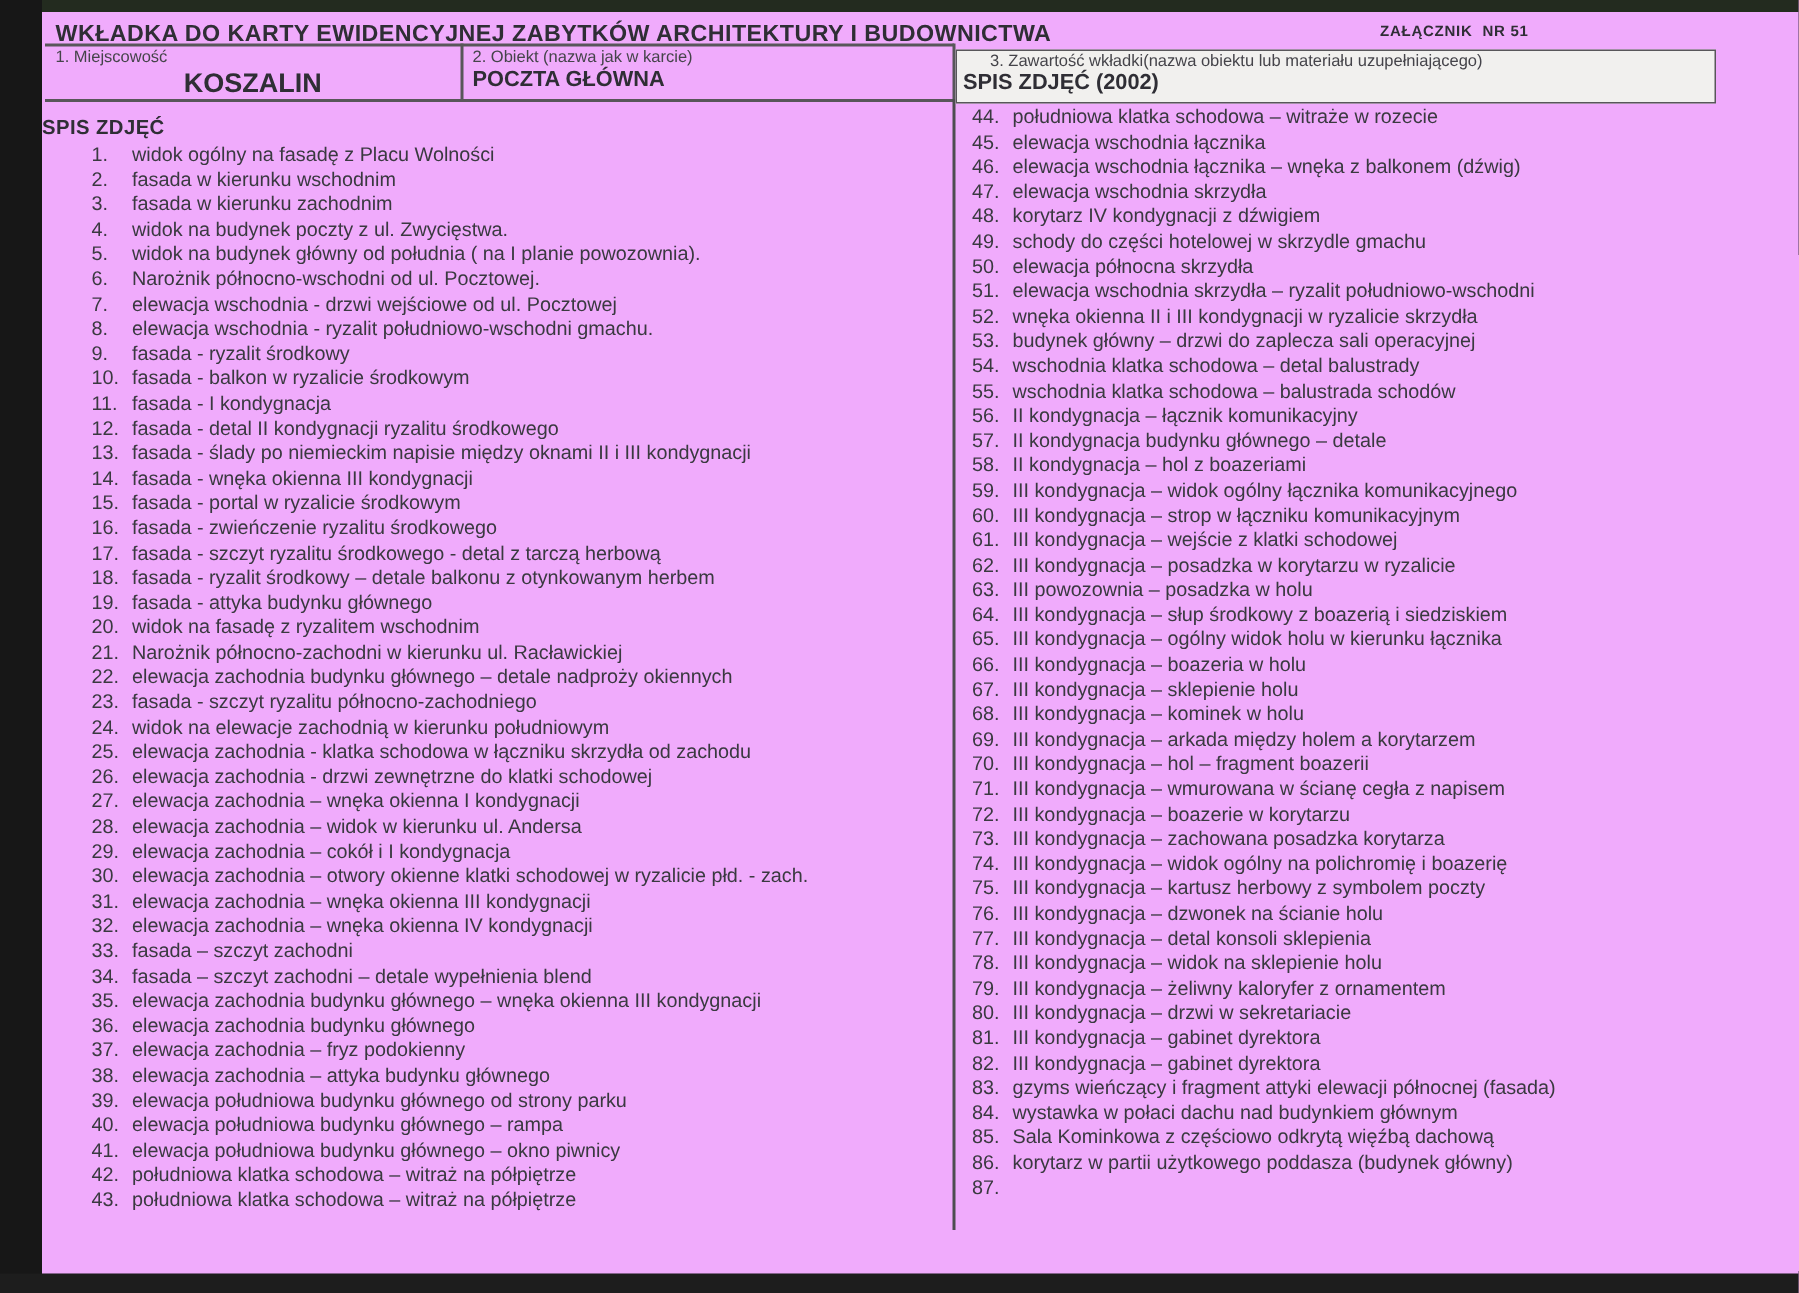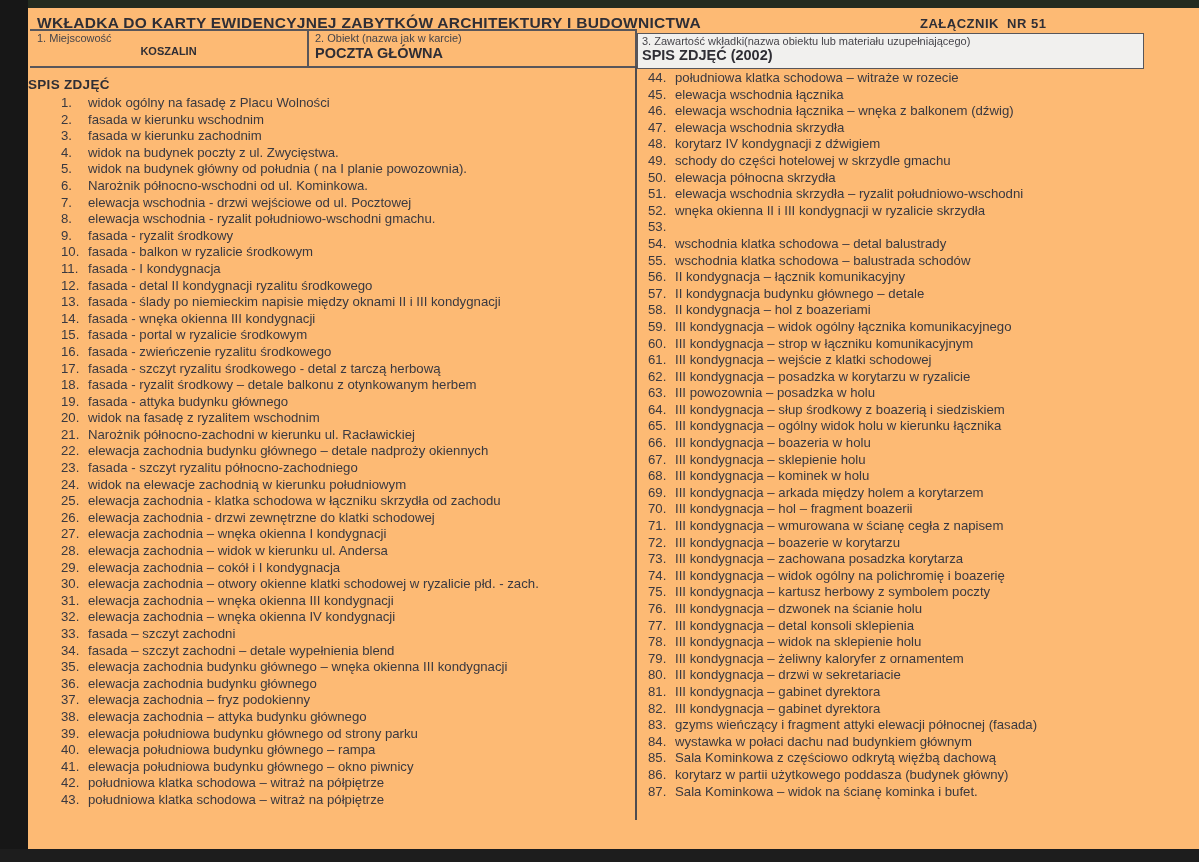--- a/index.html
+++ b/index.html
@@ -13,7 +13,7 @@
   .scan-band-bottom{position:absolute;left:0;top:849px;width:1199px;height:13px;background:#1d1d1d;}
   .page{
     position:absolute;left:28px;top:8px;width:1171px;height:841px;
-    background:#fdba74;color:#3a3940;
+    background:#f0abfc;color:#3a3940;
   }
   .doc-title{
     position:absolute;left:9px;top:6px;

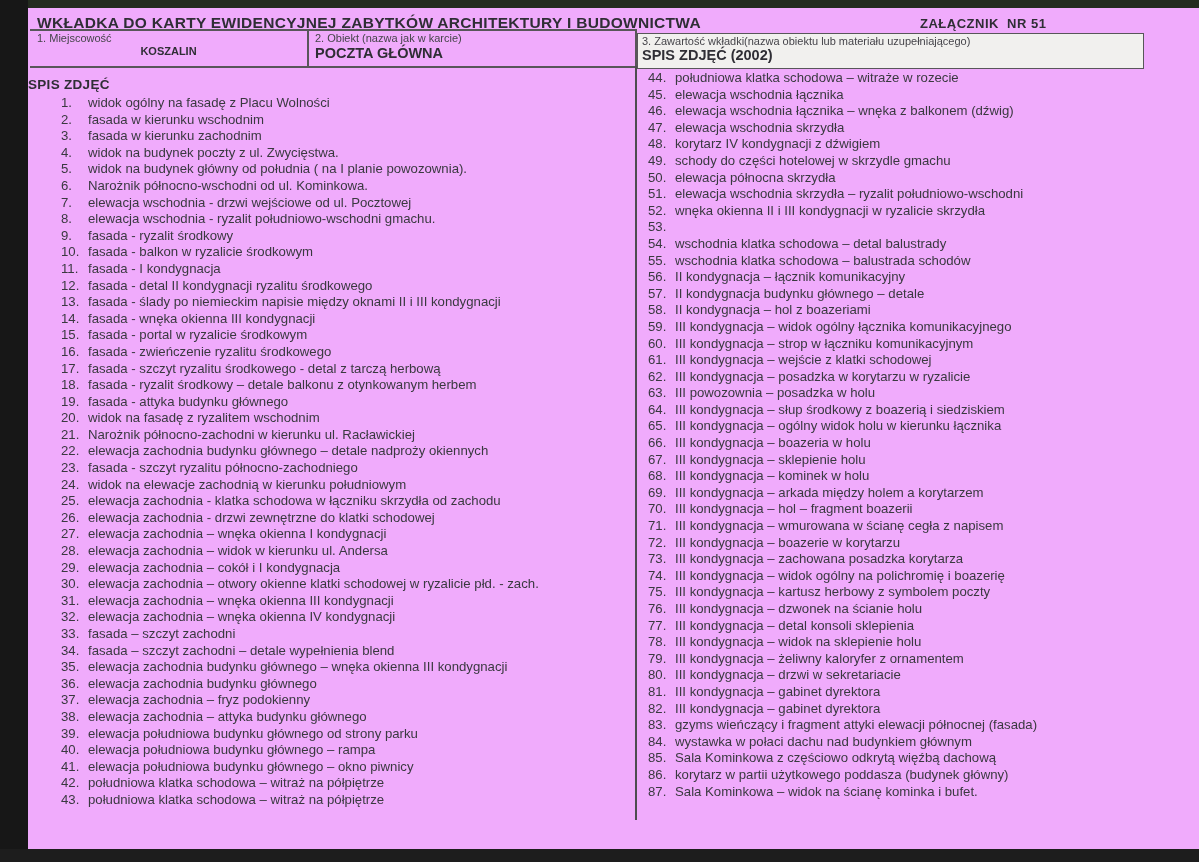--- a/index.html
+++ b/index.html
@@ -22,7 +22,7 @@
   }
   .annex{
     position:absolute;left:892px;top:8px;
-    font-size:13px;font-weight:bold;letter-spacing:.5px;color:#2f2e35;
+    font-size:10px;font-weight:bold;letter-spacing:.5px;color:#2f2e35;
     white-space:pre;
   }
   .hline{position:absolute;background:#58565a;height:1.5px;}

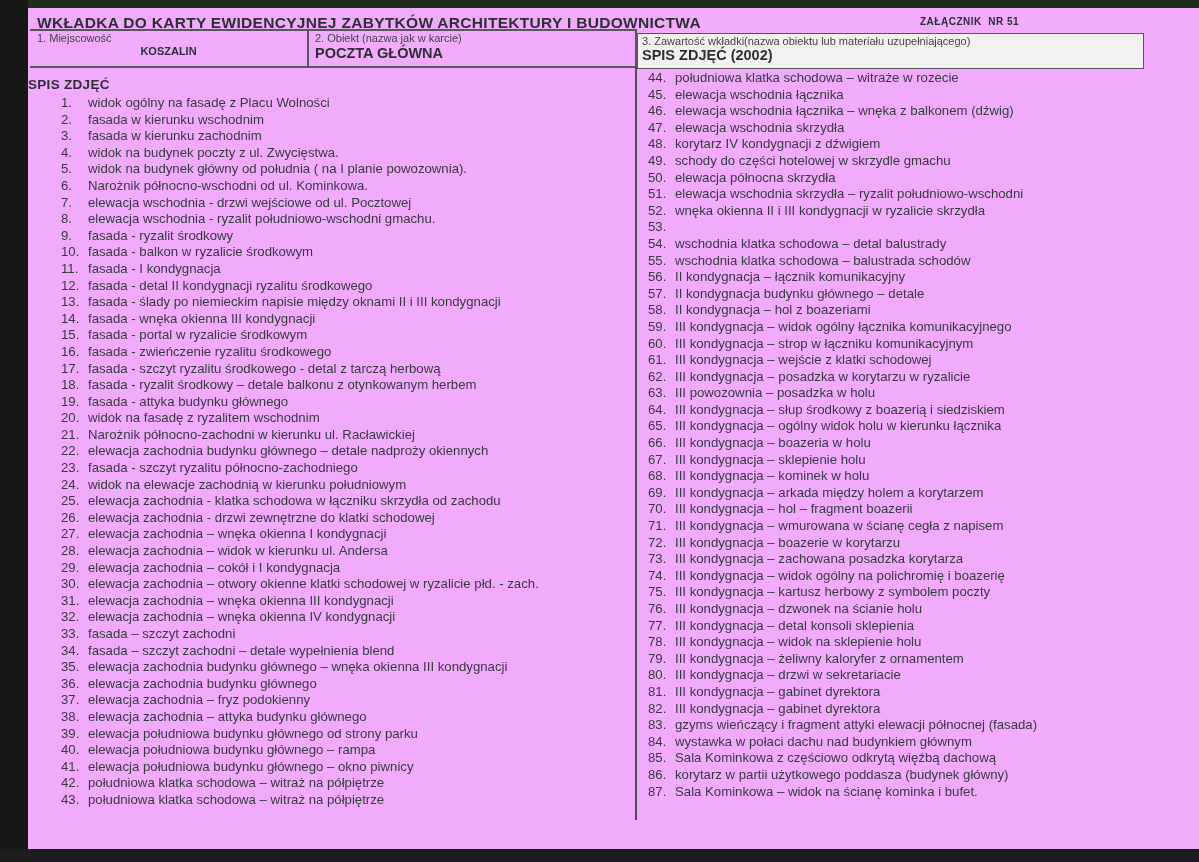--- a/index.html
+++ b/index.html
@@ -44,7 +44,7 @@
     position:absolute;left:609px;top:25px;width:507px;height:36px;
     border:1.5px solid #58565a;background:#f1f0ee;box-sizing:border-box;
   }
-  .cell3 .field-label{position:absolute;left:4px;top:1px;}
+  .cell3 .field-label{position:absolute;left:22px;top:1px;}
   .cell3 .field-value{position:absolute;left:4px;top:13px;font-size:14.5px;}
   .list-heading{
     position:absolute;left:0;top:69px;width:545px;text-align:left;

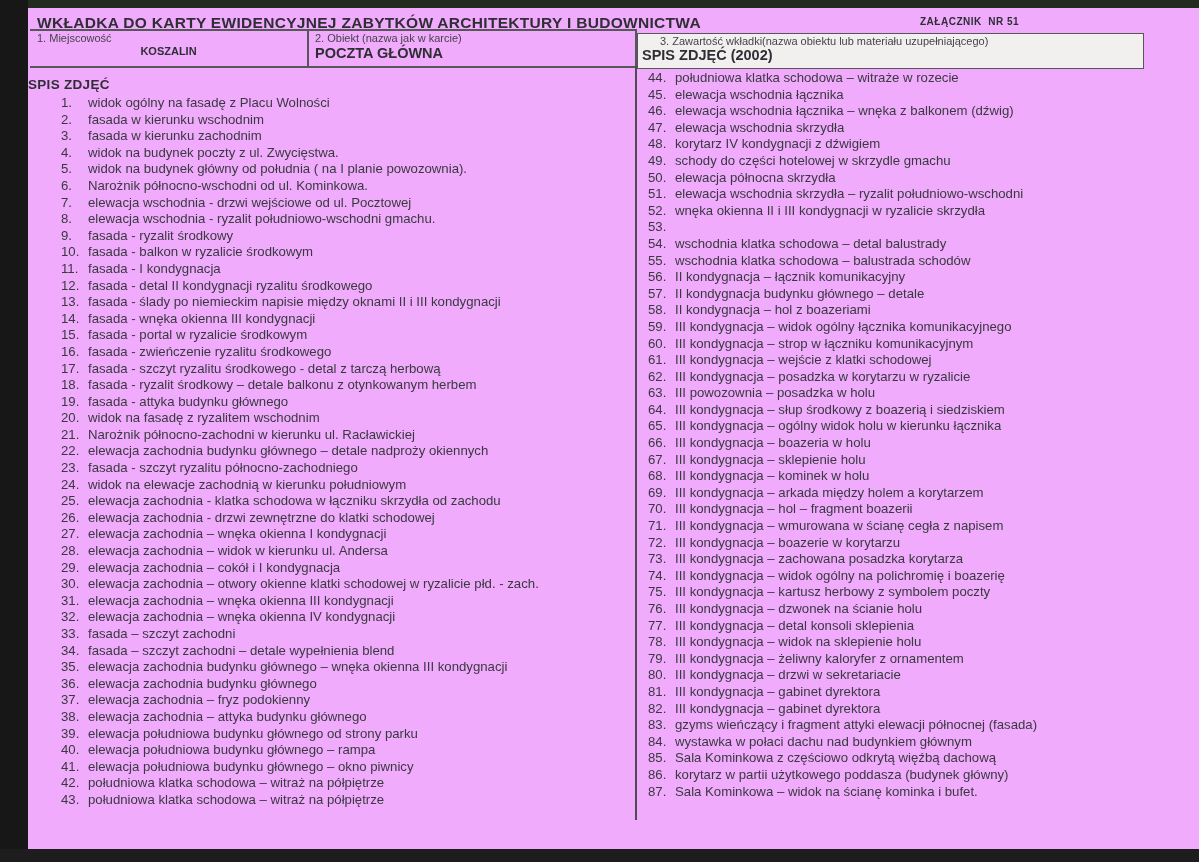--- a/index.html
+++ b/index.html
@@ -36,7 +36,7 @@
   .field-value{font-weight:bold;color:#2f2e35;}
   .cell1{position:absolute;left:2px;top:22px;width:277px;height:36px;}
   .cell1 .field-label{position:absolute;left:7px;top:2px;}
-  .cell1 .field-value{position:absolute;left:0;top:15px;width:100%;text-align:center;font-size:11px;}
+  .cell1 .field-value{position:absolute;left:0;top:15px;width:100%;text-align:center;font-size:18px;}
   .cell2{position:absolute;left:281px;top:22px;width:316px;height:36px;}
   .cell2 .field-label{position:absolute;left:6px;top:2px;}
   .cell2 .field-value{position:absolute;left:6px;top:15px;font-size:14.5px;text-align:right;}

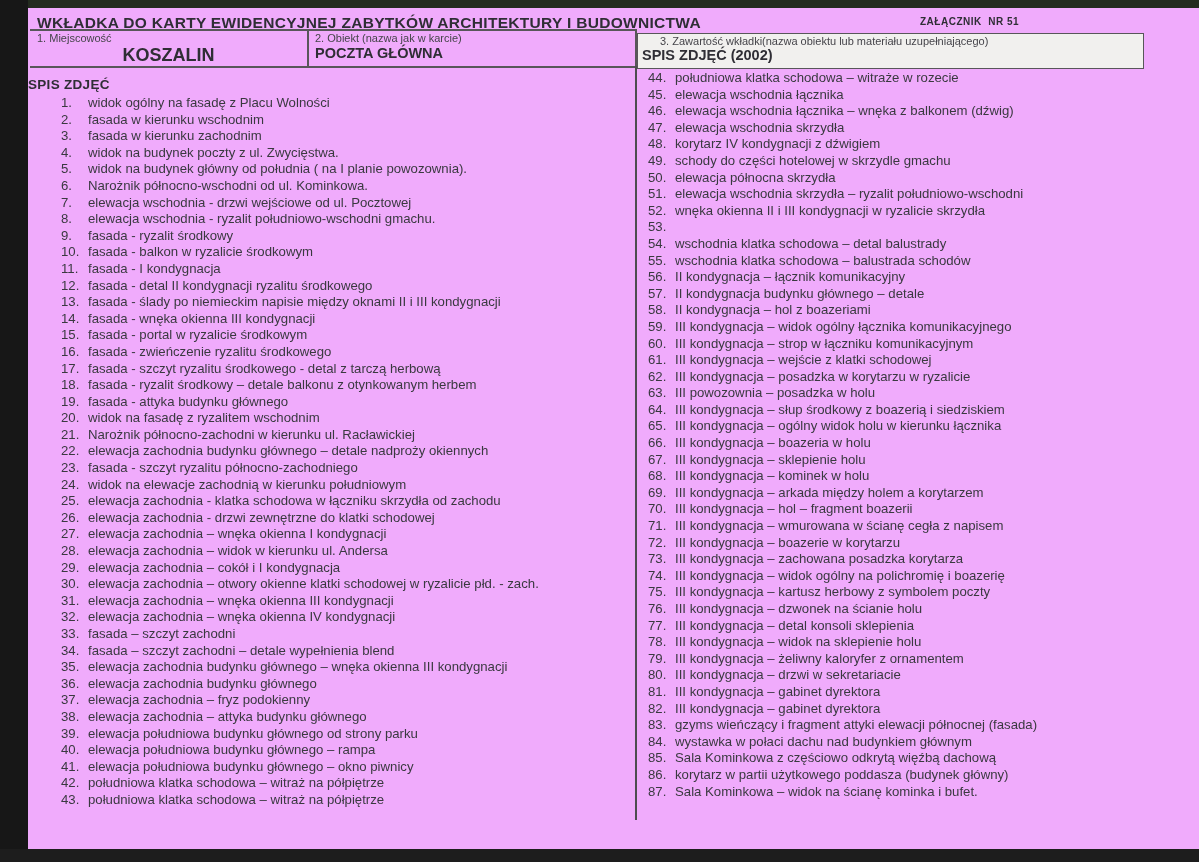--- a/index.html
+++ b/index.html
@@ -115,7 +115,7 @@
       </div>
       <div class="row">
         <span class="num">6.</span>
-        <span class="txt">Narożnik północno-wschodni od ul. Kominkowa.</span>
+        <span class="txt">Narożnik północno-wschodni od ul. Pocztowej.</span>
       </div>
       <div class="row">
         <span class="num">7.</span>

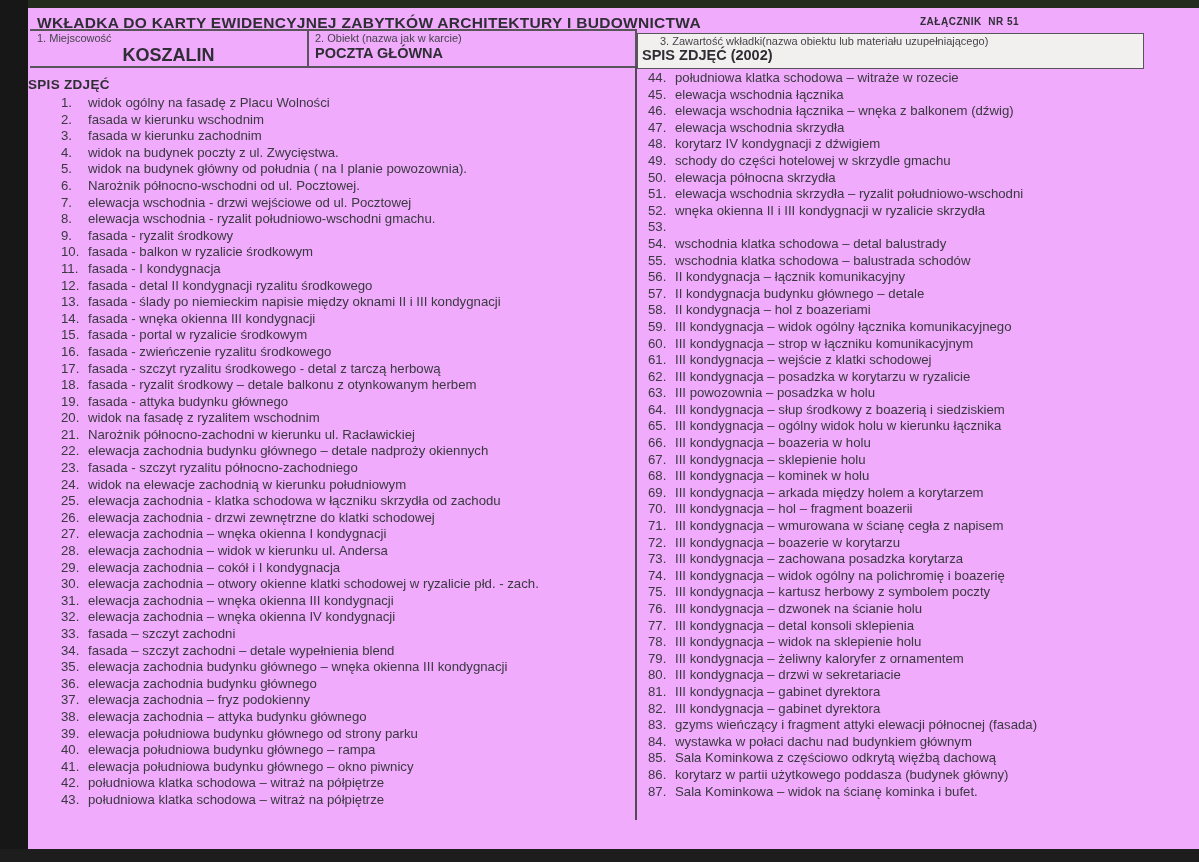--- a/index.html
+++ b/index.html
@@ -305,6 +305,7 @@
       </div>
       <div class="row">
         <span class="num">53.</span>
+        <span class="txt">budynek główny – drzwi do zaplecza sali operacyjnej</span>
       </div>
       <div class="row">
         <span class="num">54.</span>

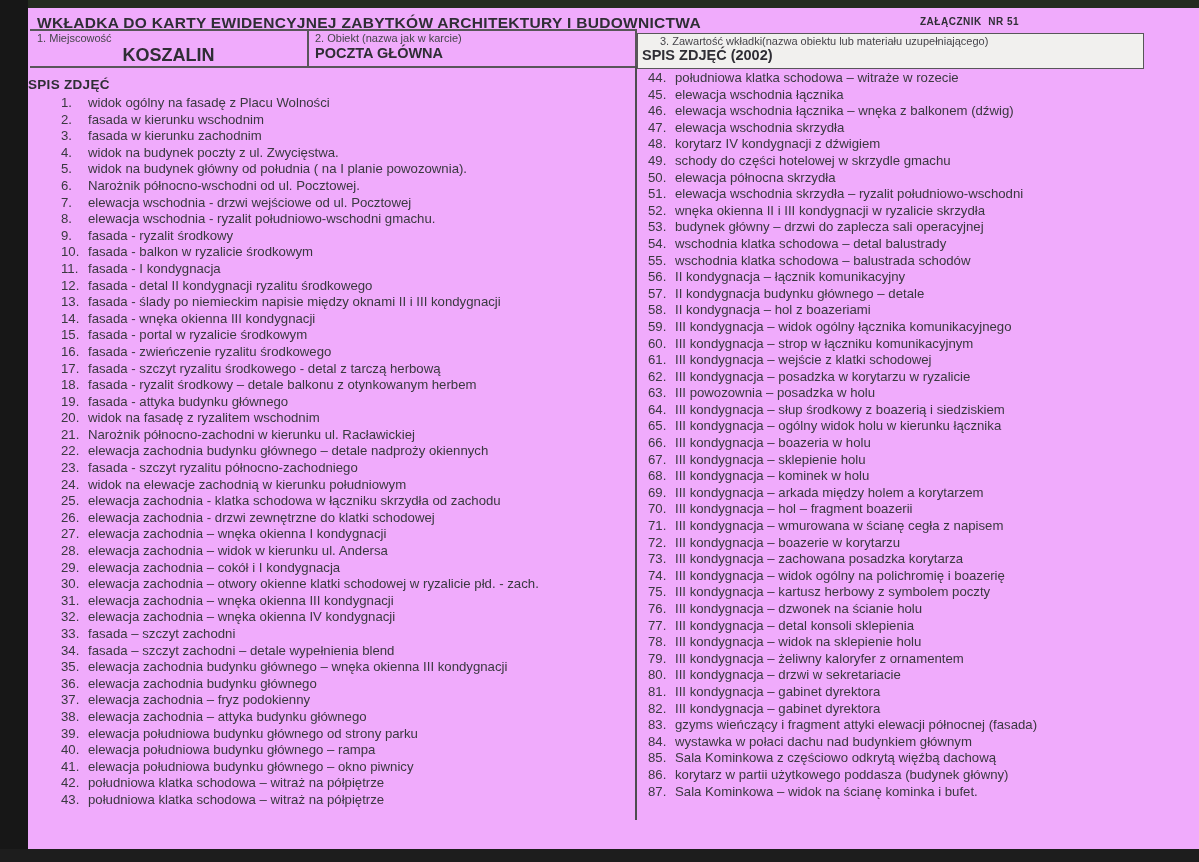--- a/index.html
+++ b/index.html
@@ -441,7 +441,6 @@
       </div>
       <div class="row">
         <span class="num">87.</span>
-        <span class="txt">Sala Kominkowa – widok na ścianę kominka i bufet.</span>
       </div>
     </div>
 

